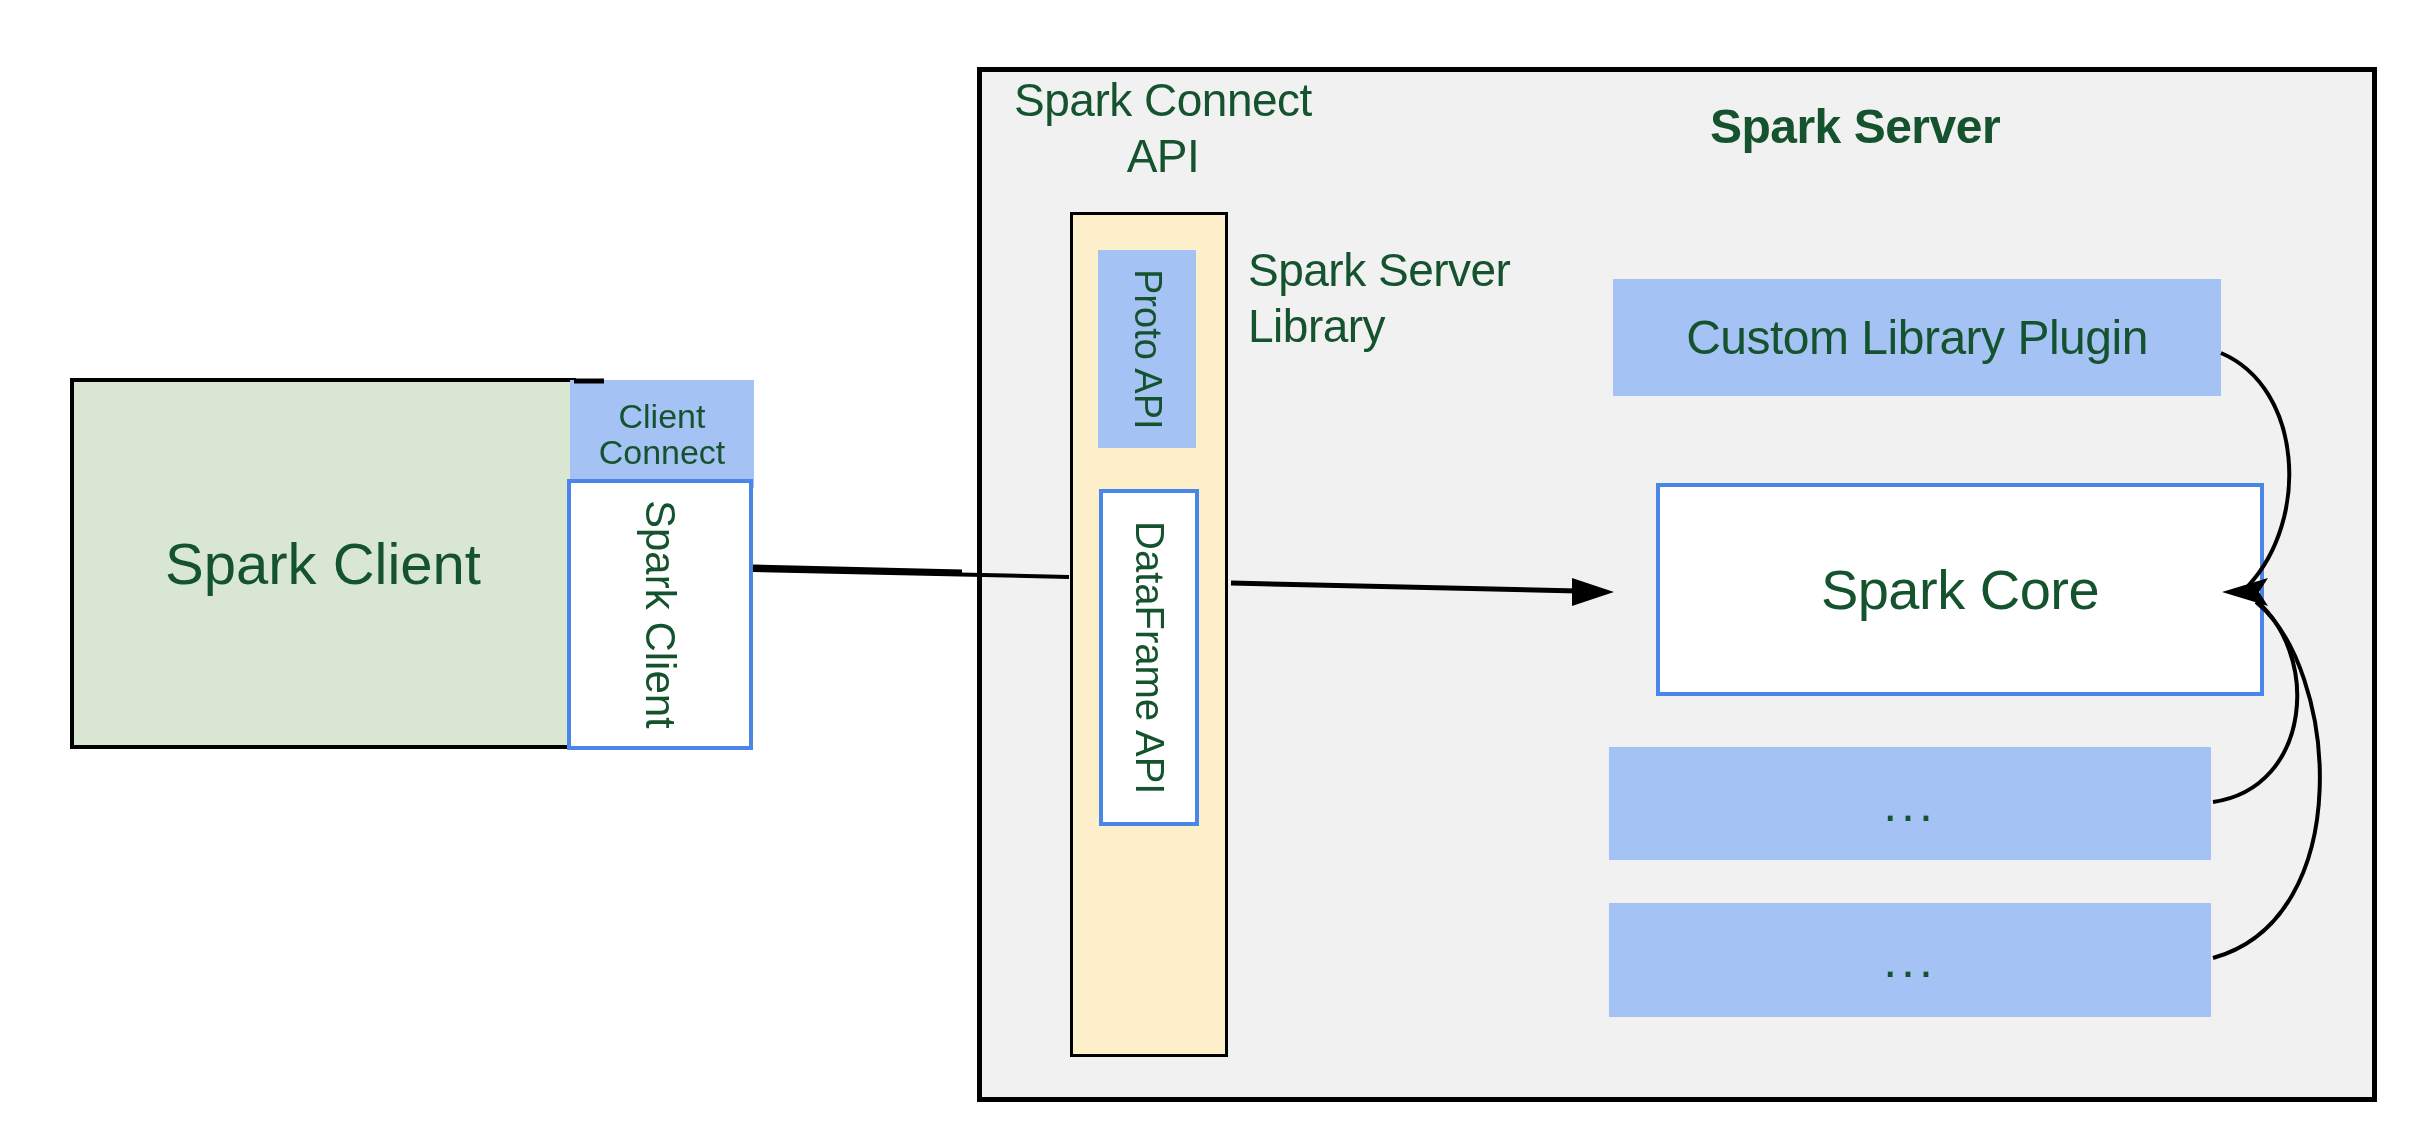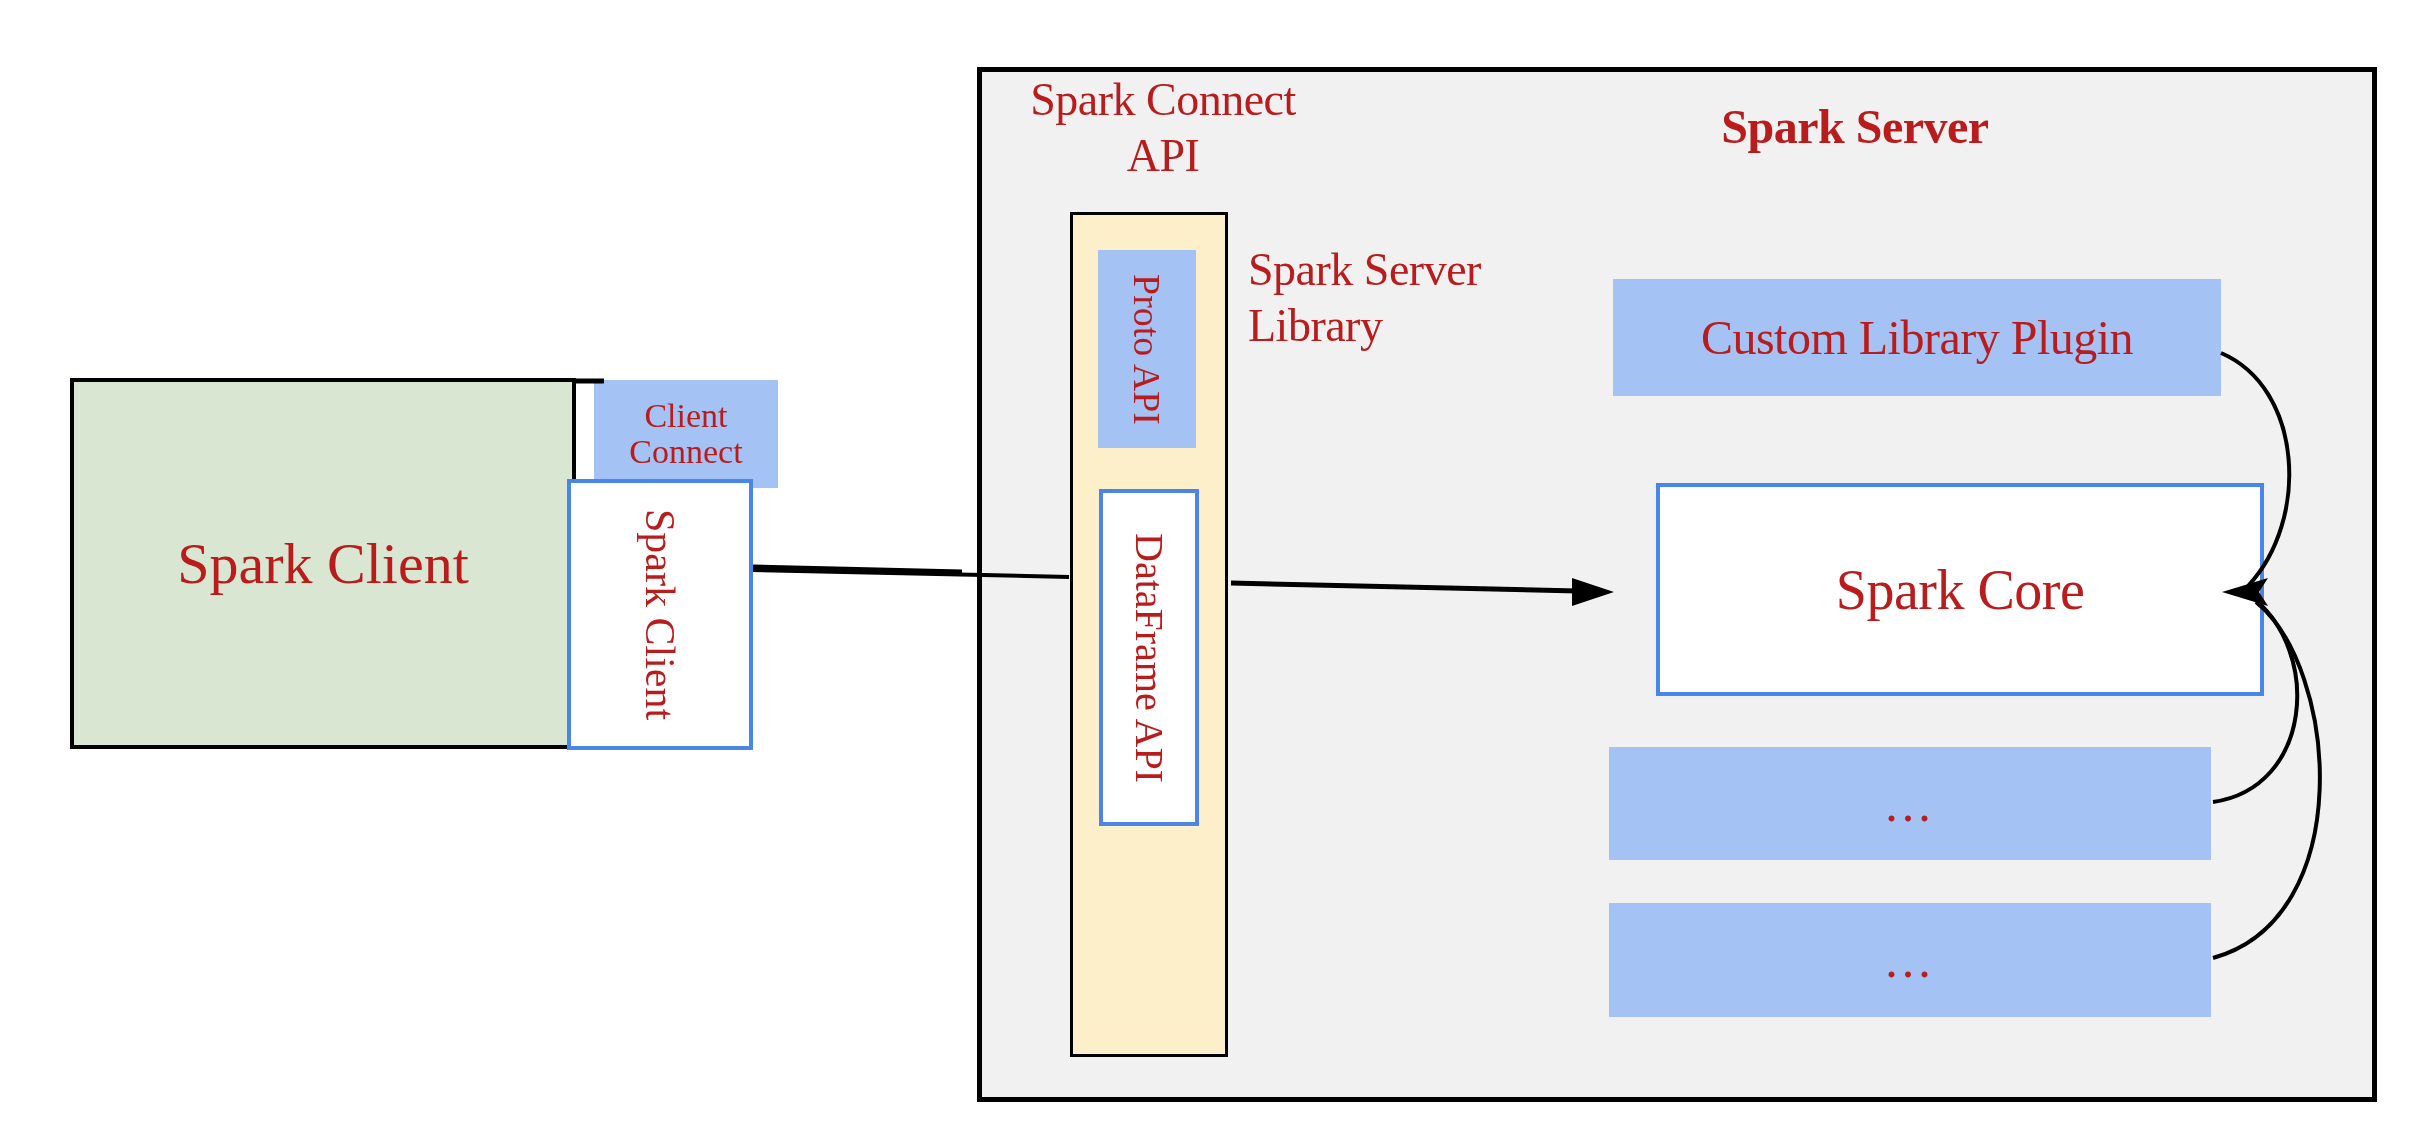--- a/index.html
+++ b/index.html
@@ -5,7 +5,7 @@
   html,body{margin:0;padding:0;background:#fff;}
   .stage{
     position:relative;width:2435px;height:1135px;background:var(--bg,#fff);
-    font-family:Liberation Serif, serif;color:#b91c1c;overflow:hidden;
+    font-family:Liberation Sans, sans-serif;color:#14532d;overflow:hidden;
   }
   .box{position:absolute;box-sizing:border-box;}
   .gray-box{background:var(--gray_fill);border:5px solid #000;}

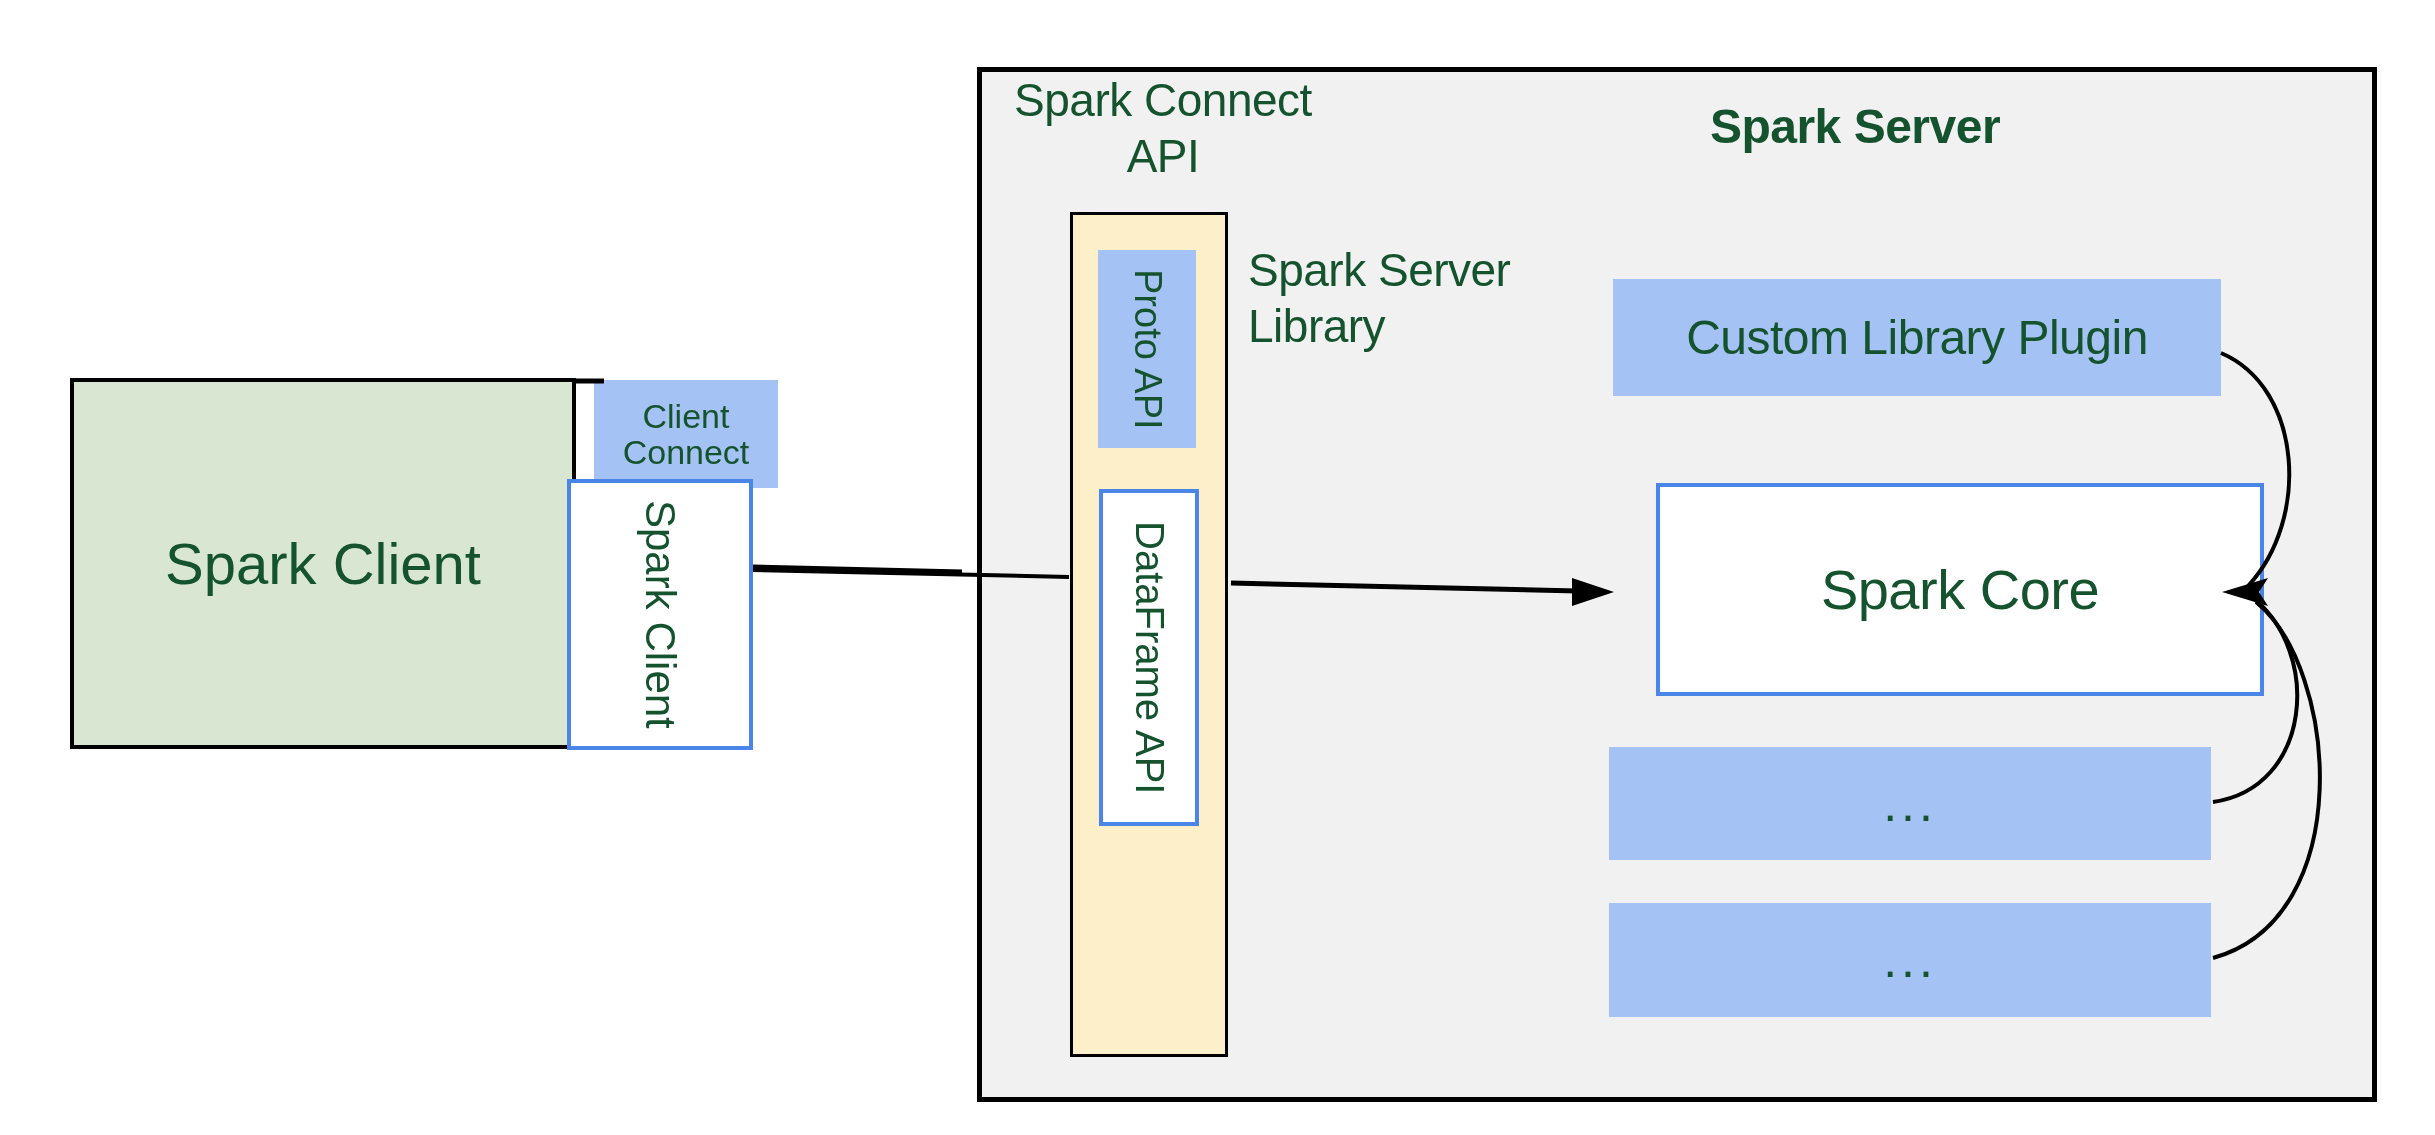--- a/index.html
+++ b/index.html
@@ -51,7 +51,7 @@
     </div>
   </div>
 
-  <div class="box blue-box center" style="left:570px;top:380px;width:184px;height:108px;margin-left:24px;">
+  <div class="box blue-box center" style="left:570px;top:380px;width:184px;height:108px;">
     <div class="small">
       <div>Client</div>
       <div>Connect</div>

